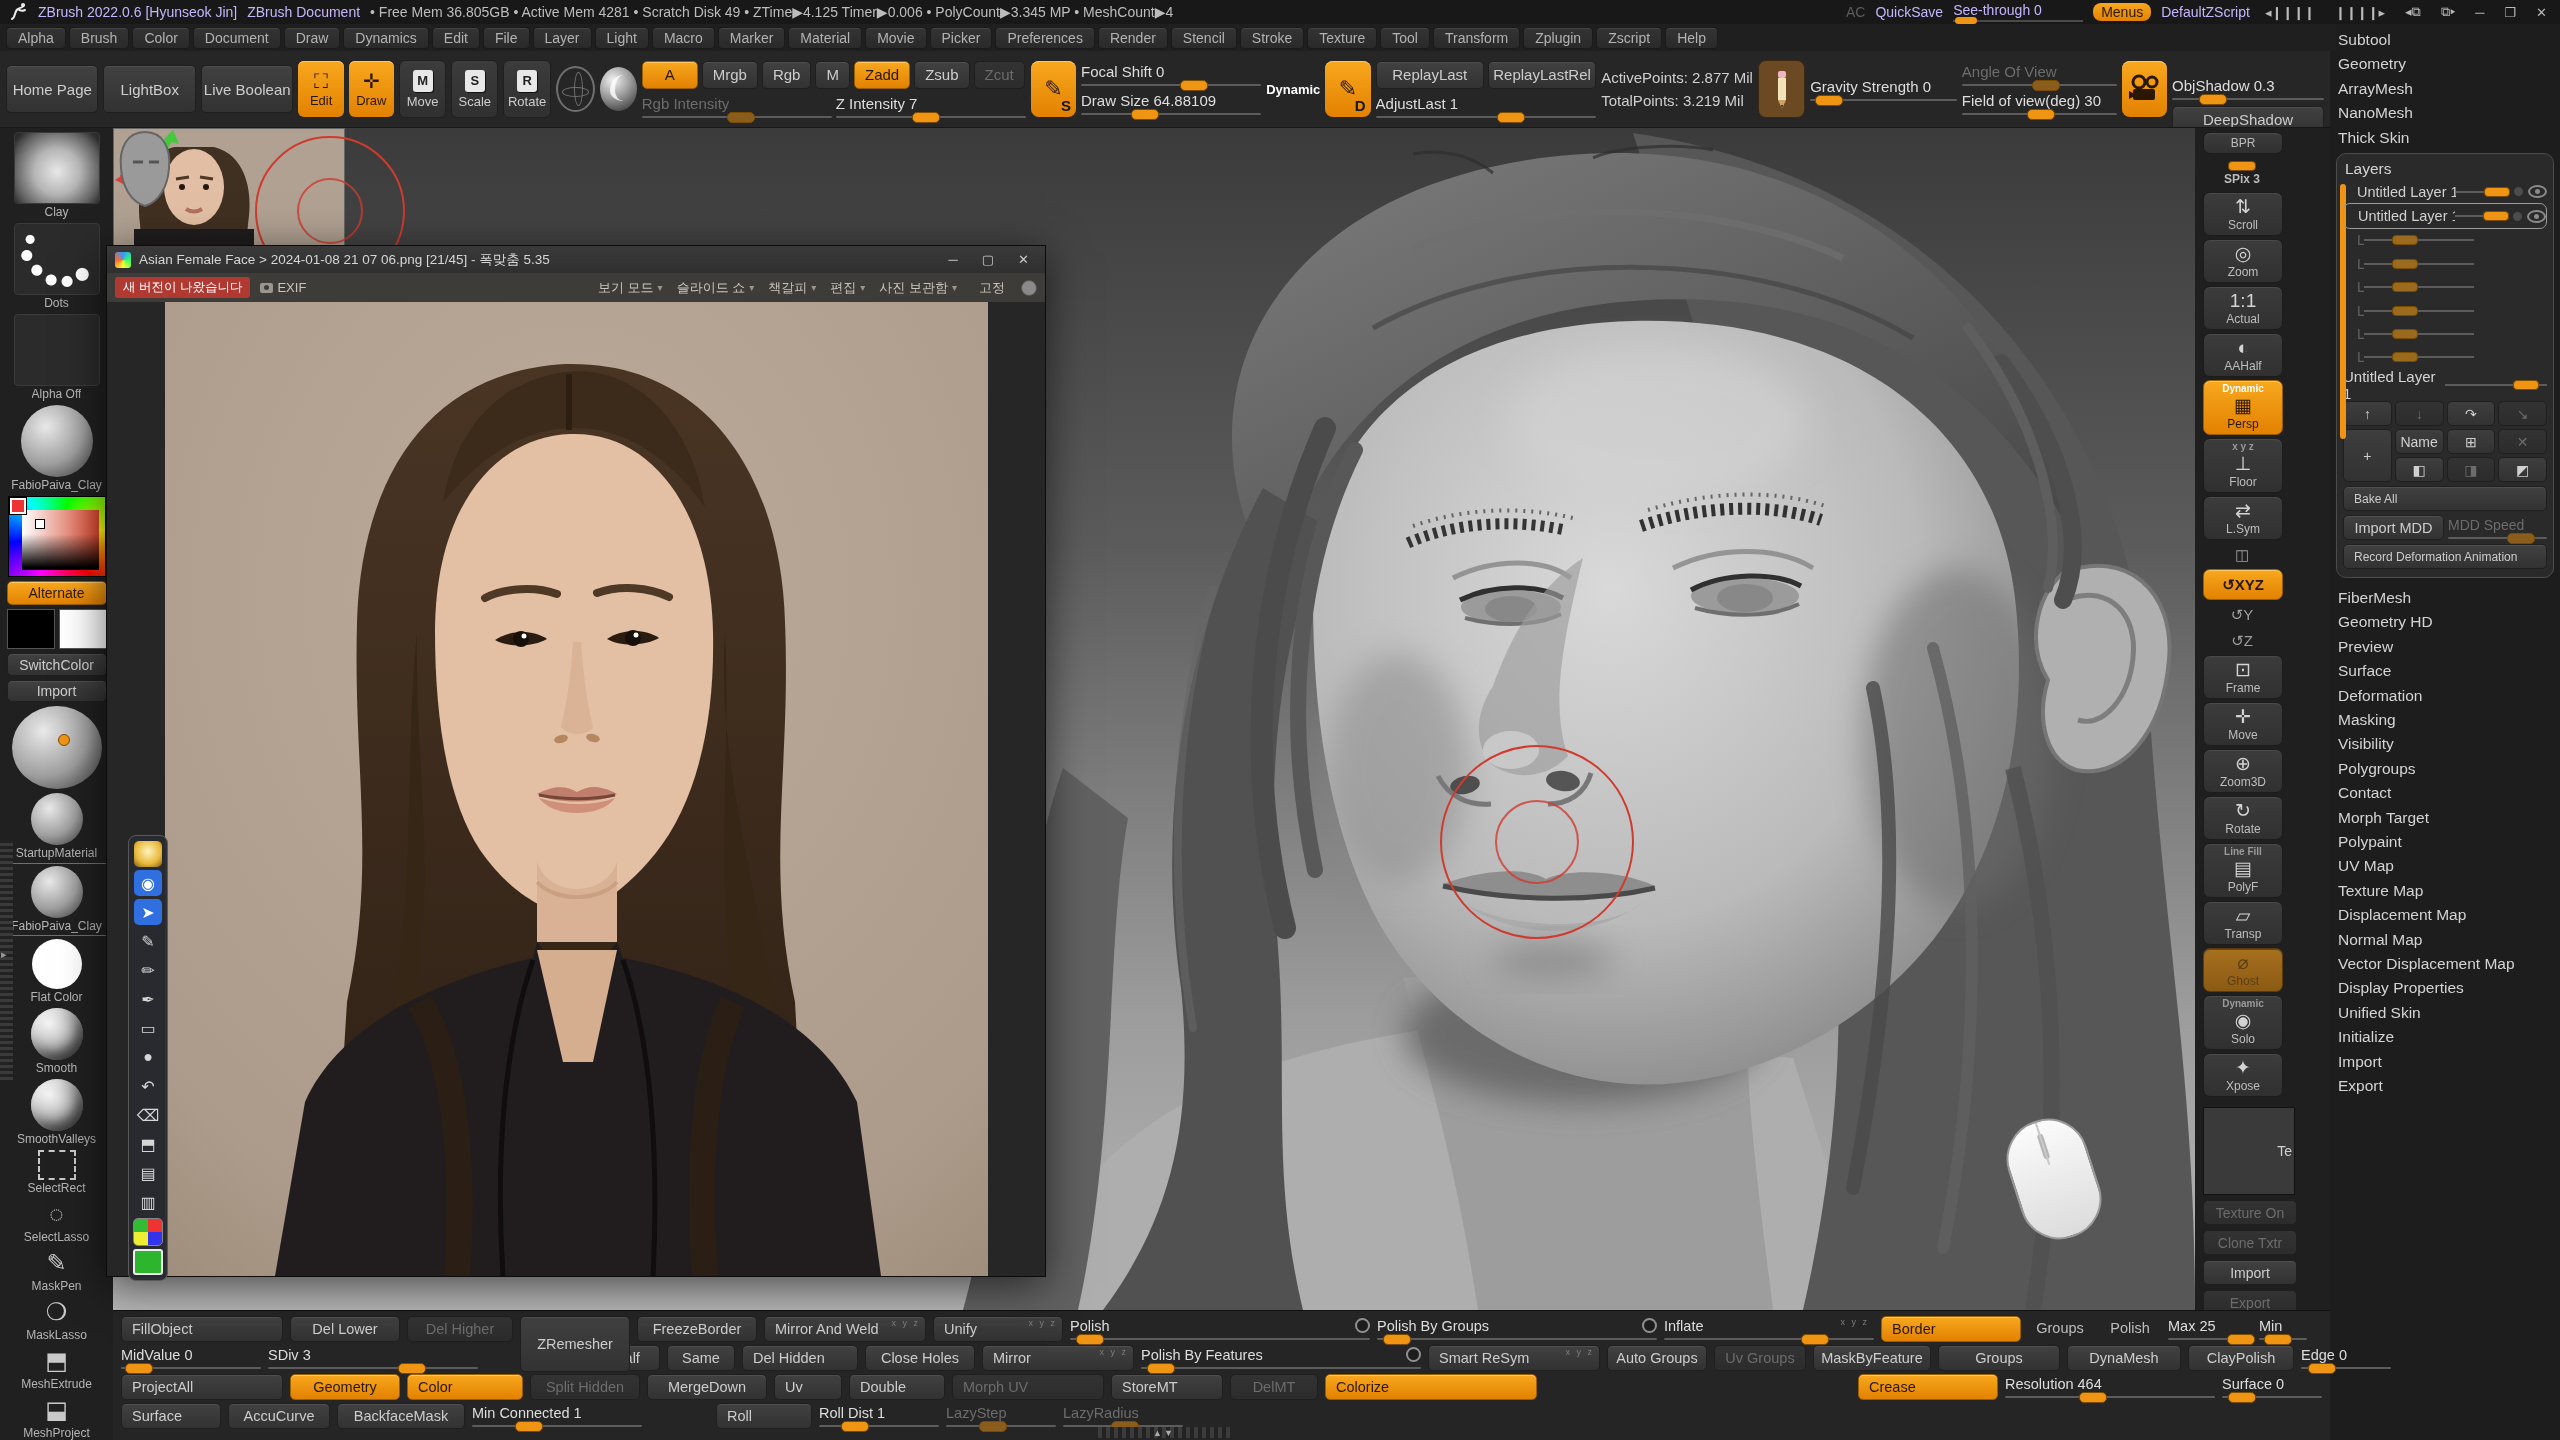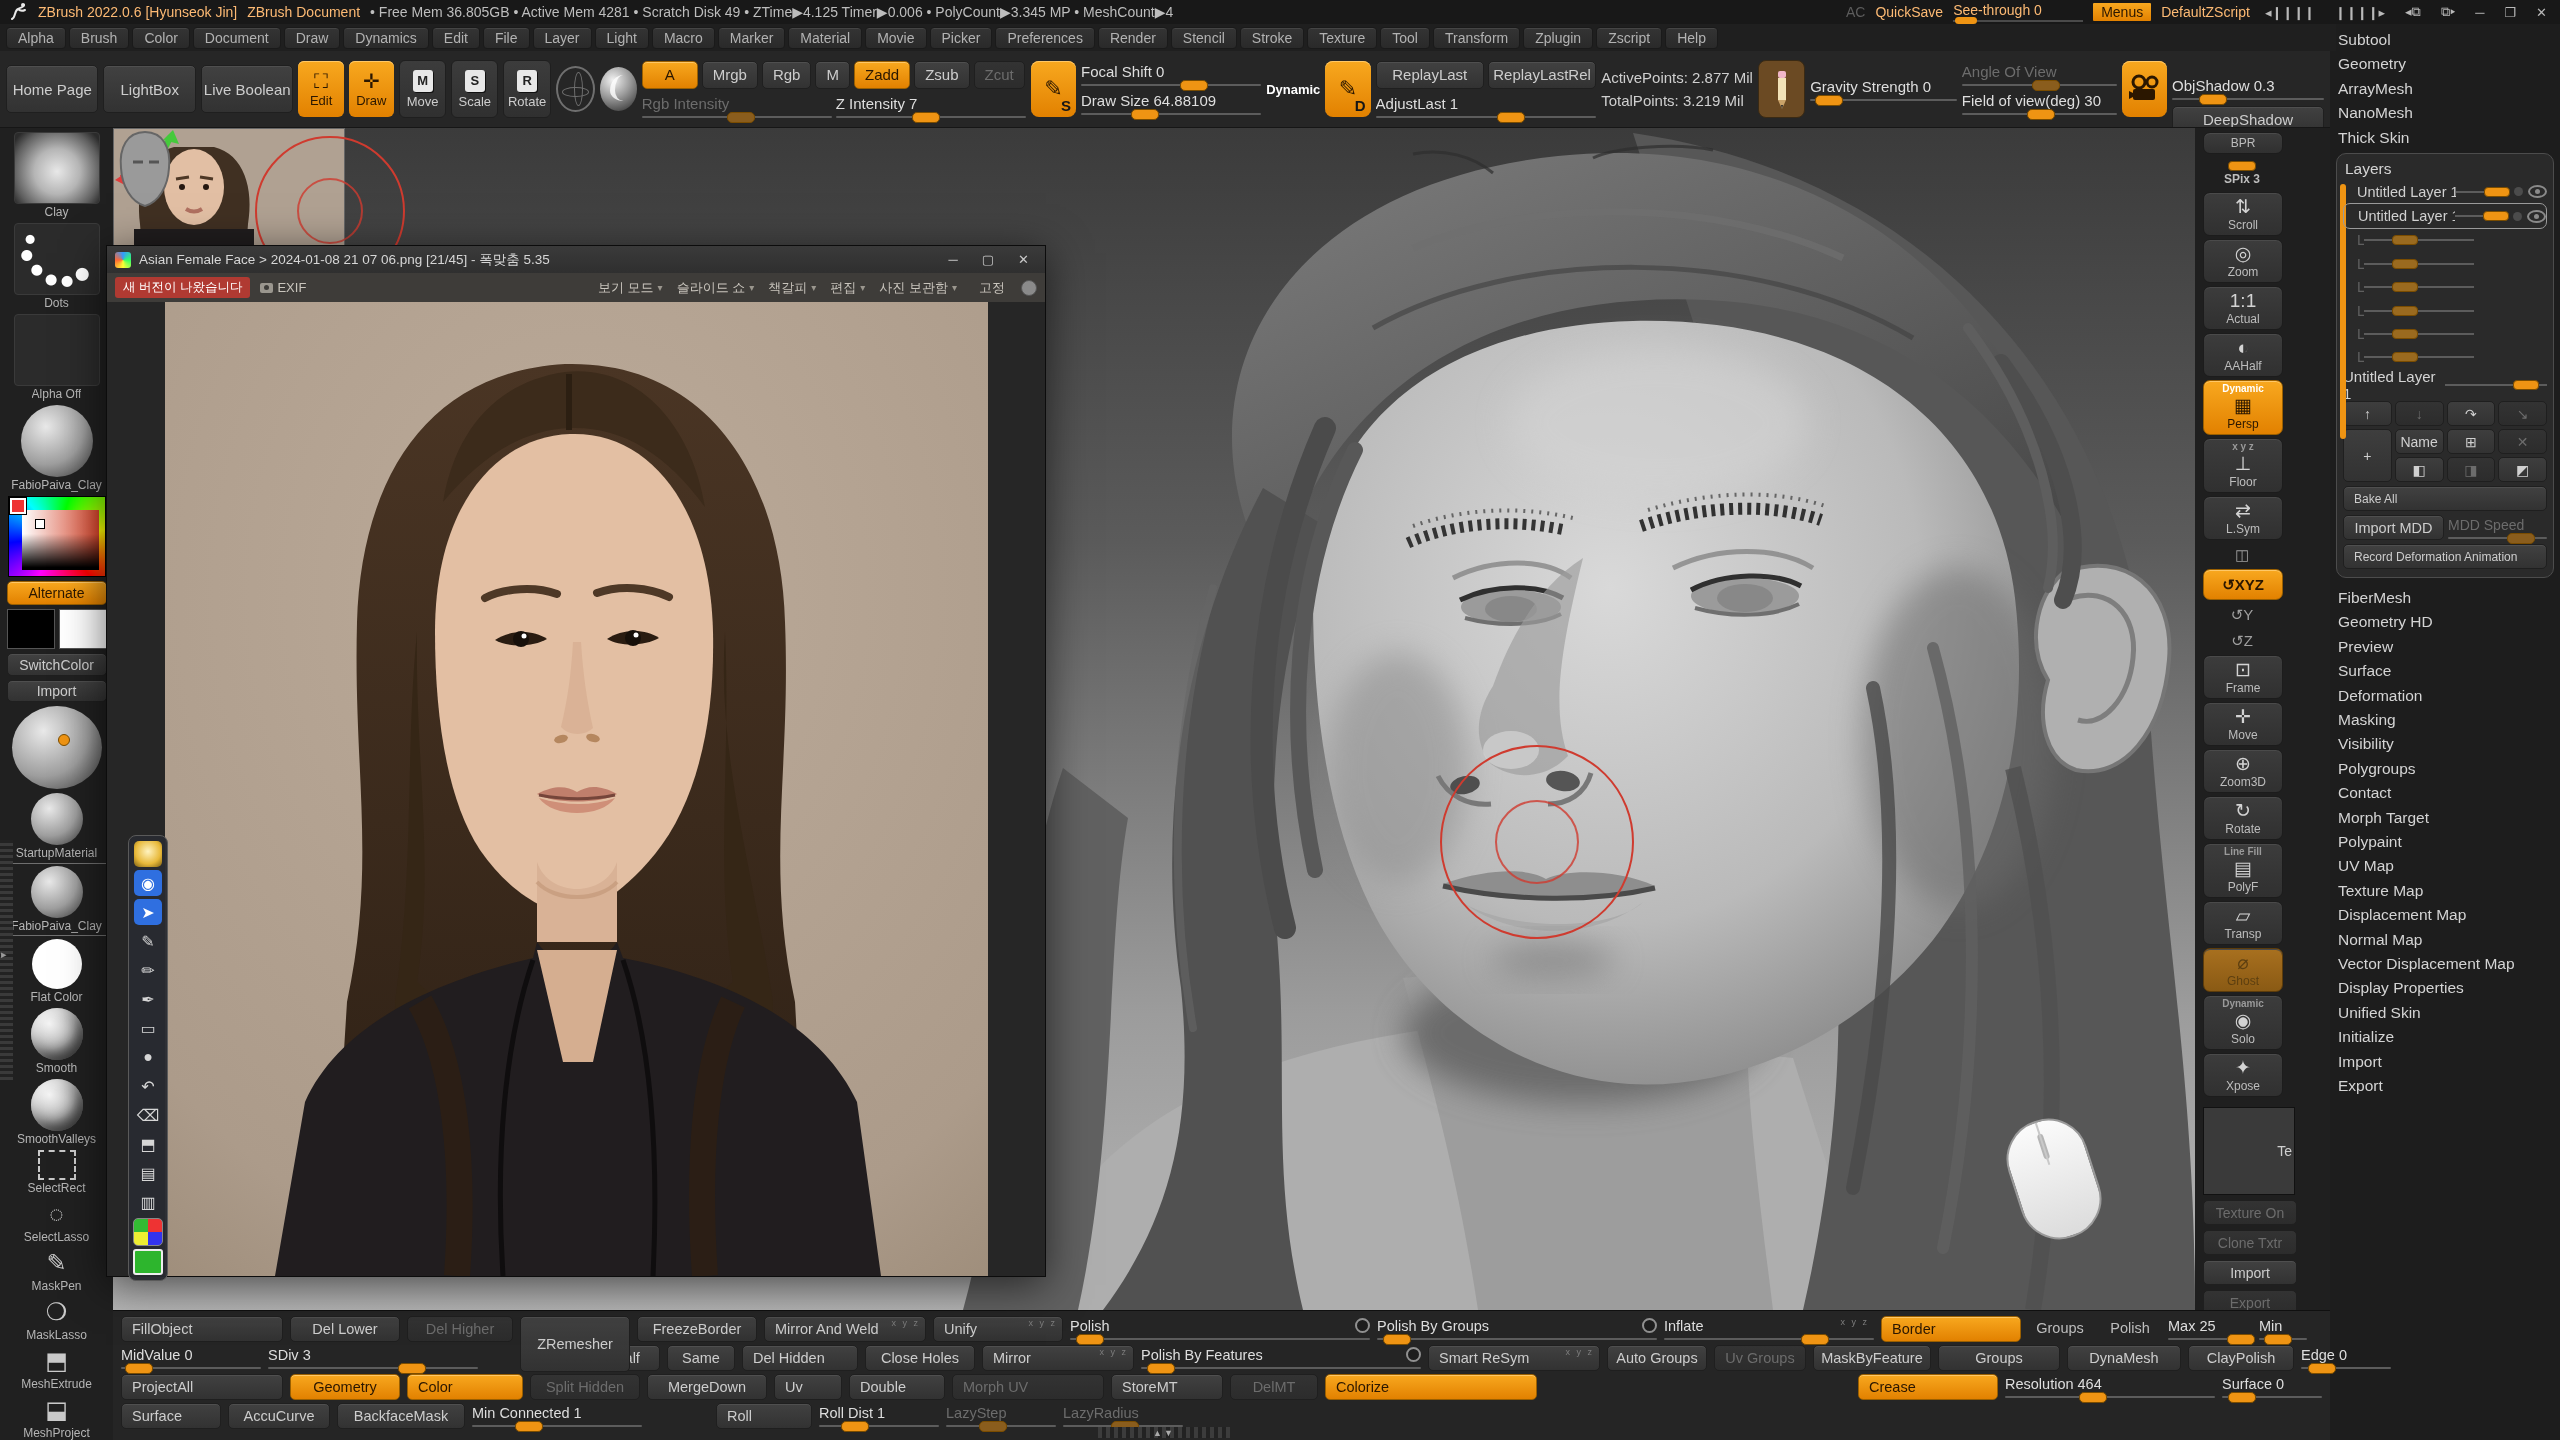--- a/index.html
+++ b/index.html
@@ -23,7 +23,7 @@
   #titlebar{position:absolute;left:0;top:0;width:2560px;height:24px;background:#181818;display:flex;align-items:center;gap:10px;padding:0 8px;box-sizing:border-box;font-size:14px;color:#cfcfcf;z-index:30;}
   #titlebar .stats{color:#bdbdbd;}
   #titlebar .grow{flex:1;}
-  #titlebar .tb{color:#fdba74;}
+  #titlebar .tb{color:#c4b5fd;}
   #titlebar .dimtxt{color:#5c5c5c;}
   .seeth{display:flex;flex-direction:column;width:130px;gap:2px;}
   .seeth .tr{height:2px;background:#4a4a4a;position:relative;}

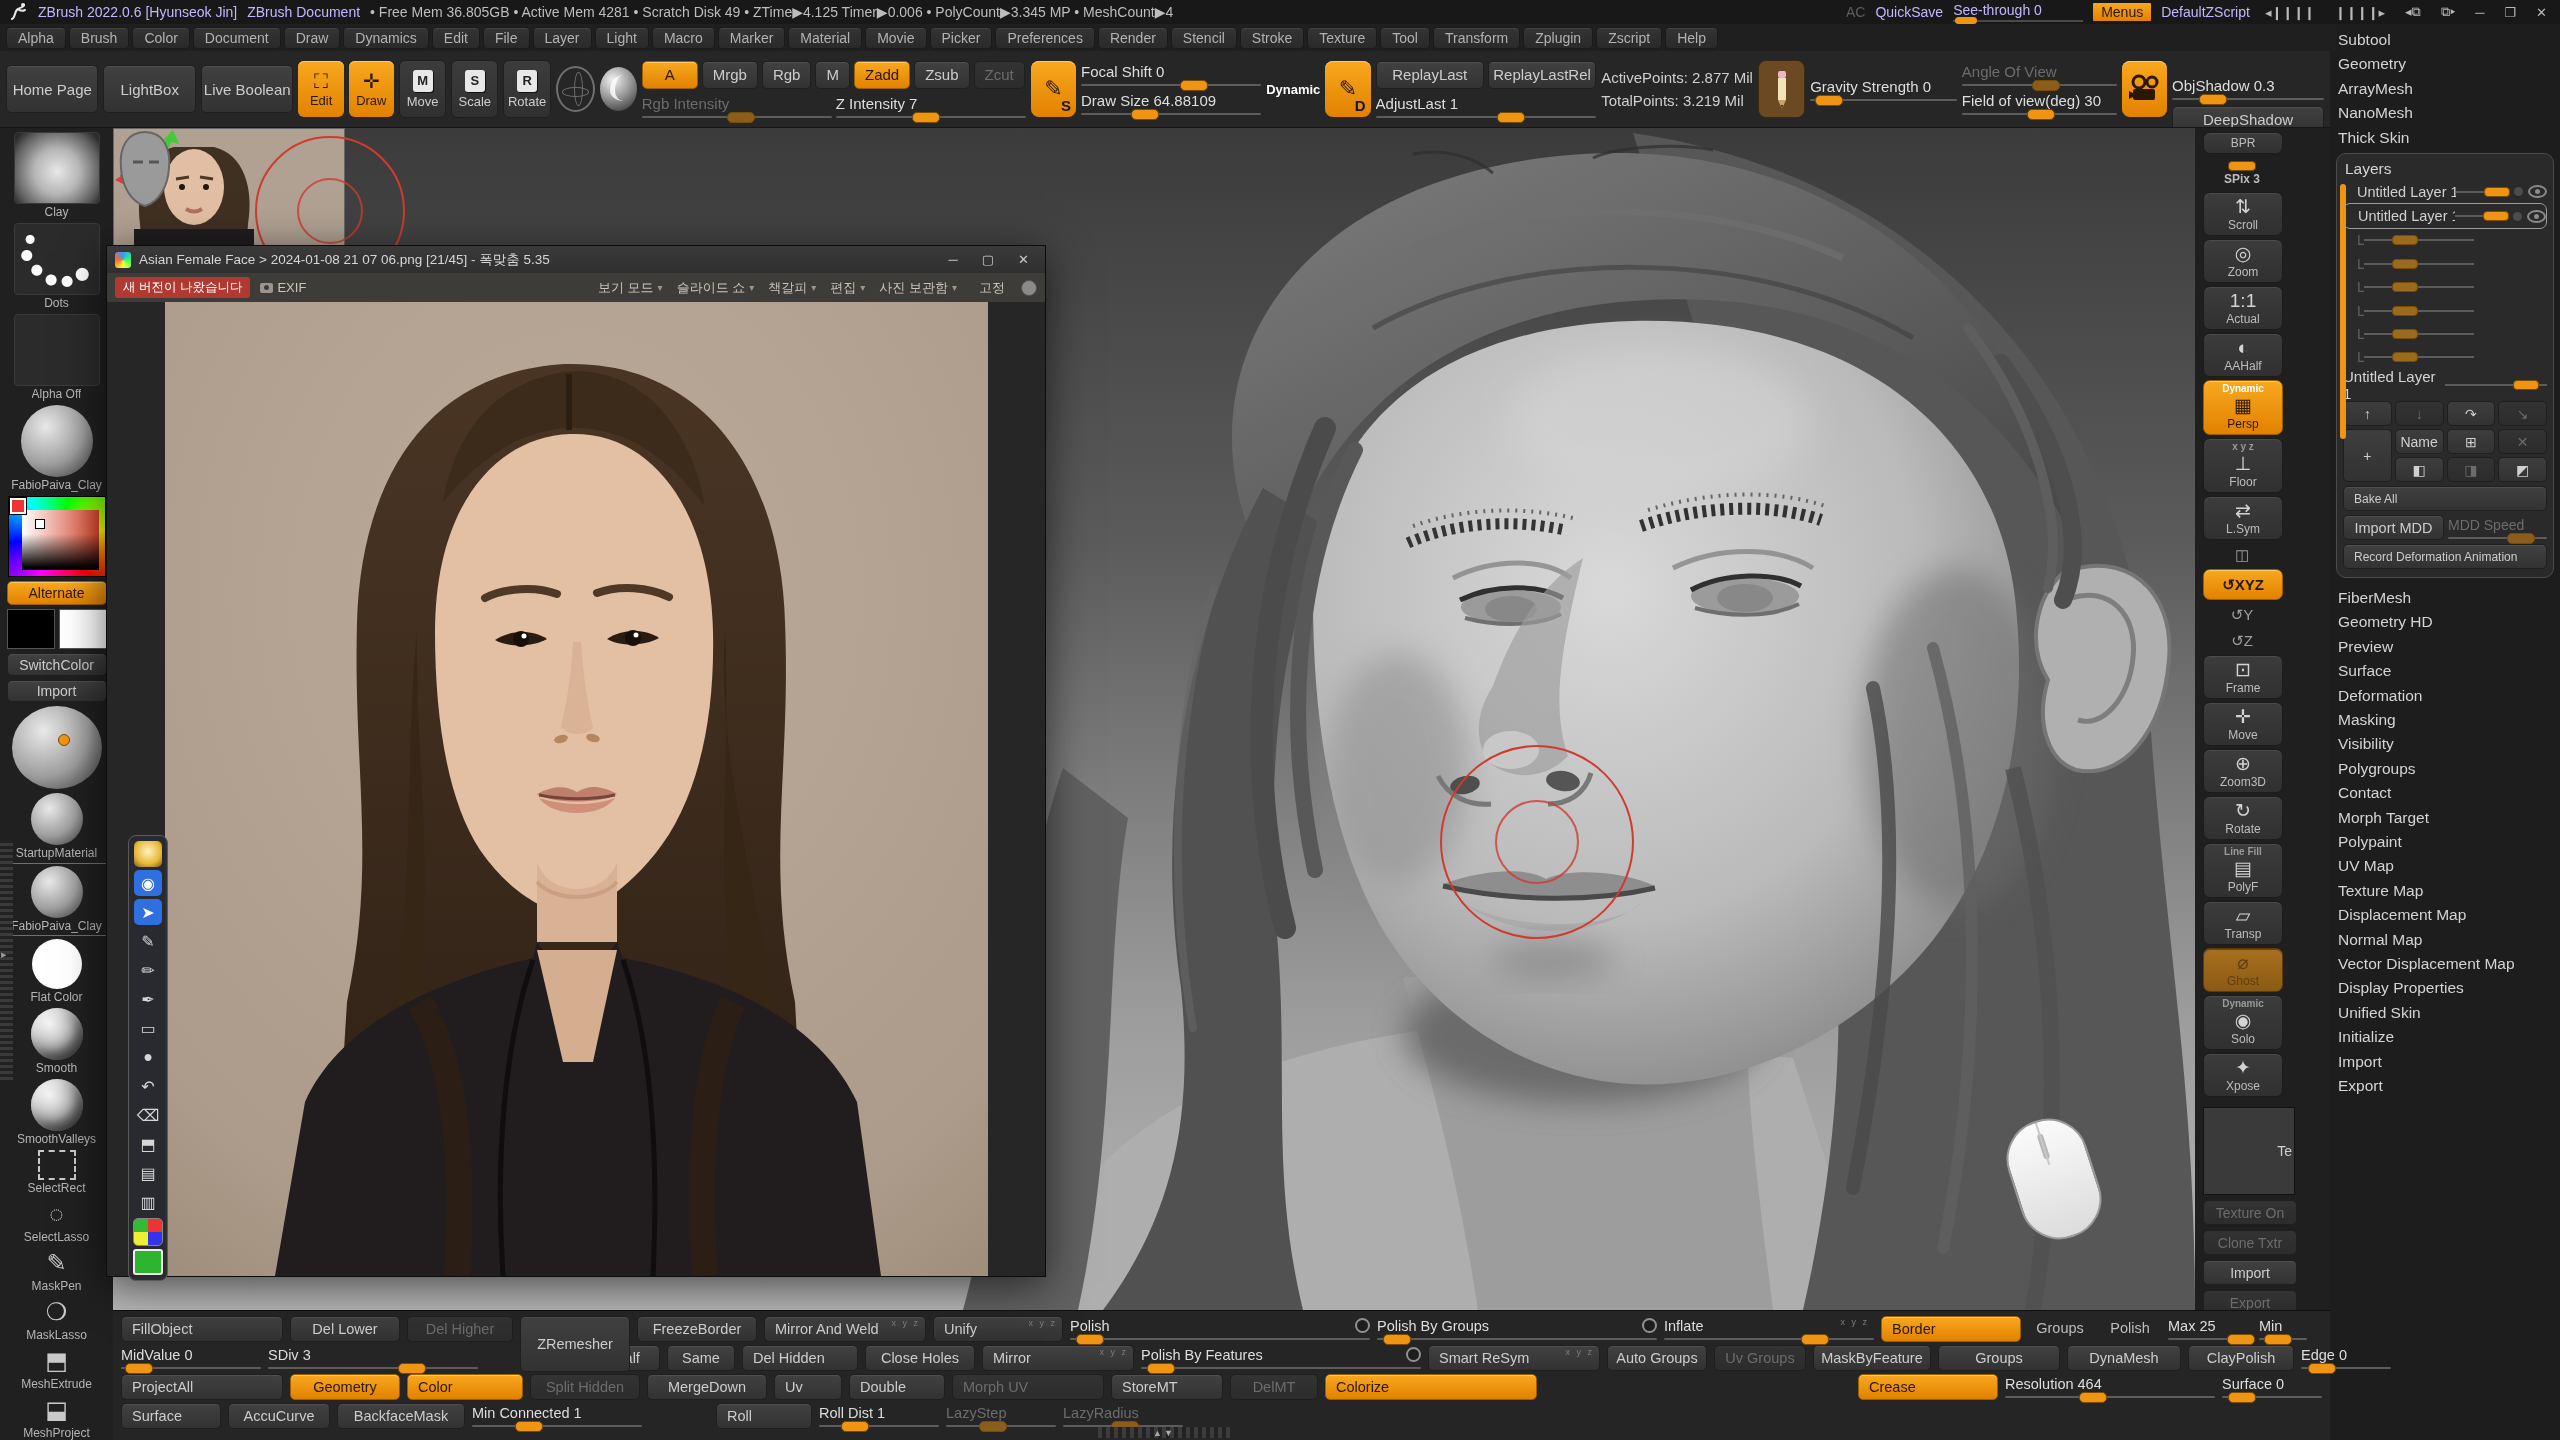--- a/index.html
+++ b/index.html
@@ -28,7 +28,7 @@
   .seeth{display:flex;flex-direction:column;width:130px;gap:2px;}
   .seeth .tr{height:2px;background:#4a4a4a;position:relative;}
   .seeth .pill{position:absolute;left:2px;top:-3px;width:22px;height:7px;background:#ef9413;border-radius:4px;}
-  .menusbtn{background:linear-gradient(#f8a81f,#e28100);color:#2b1700;border-radius:1px;padding:1px 8px;font-size:14px;}
+  .menusbtn{background:linear-gradient(#f8a81f,#e28100);color:#2b1700;border-radius:8px;padding:1px 8px;font-size:14px;}
   .winglyph{color:#b9b9b9;font-size:13px;padding:0 5px;}
   
   #menubar{position:absolute;left:0;top:24px;width:2330px;height:27px;background:#1f1f1f;display:flex;gap:3px;align-items:center;padding-left:6px;z-index:29;}

